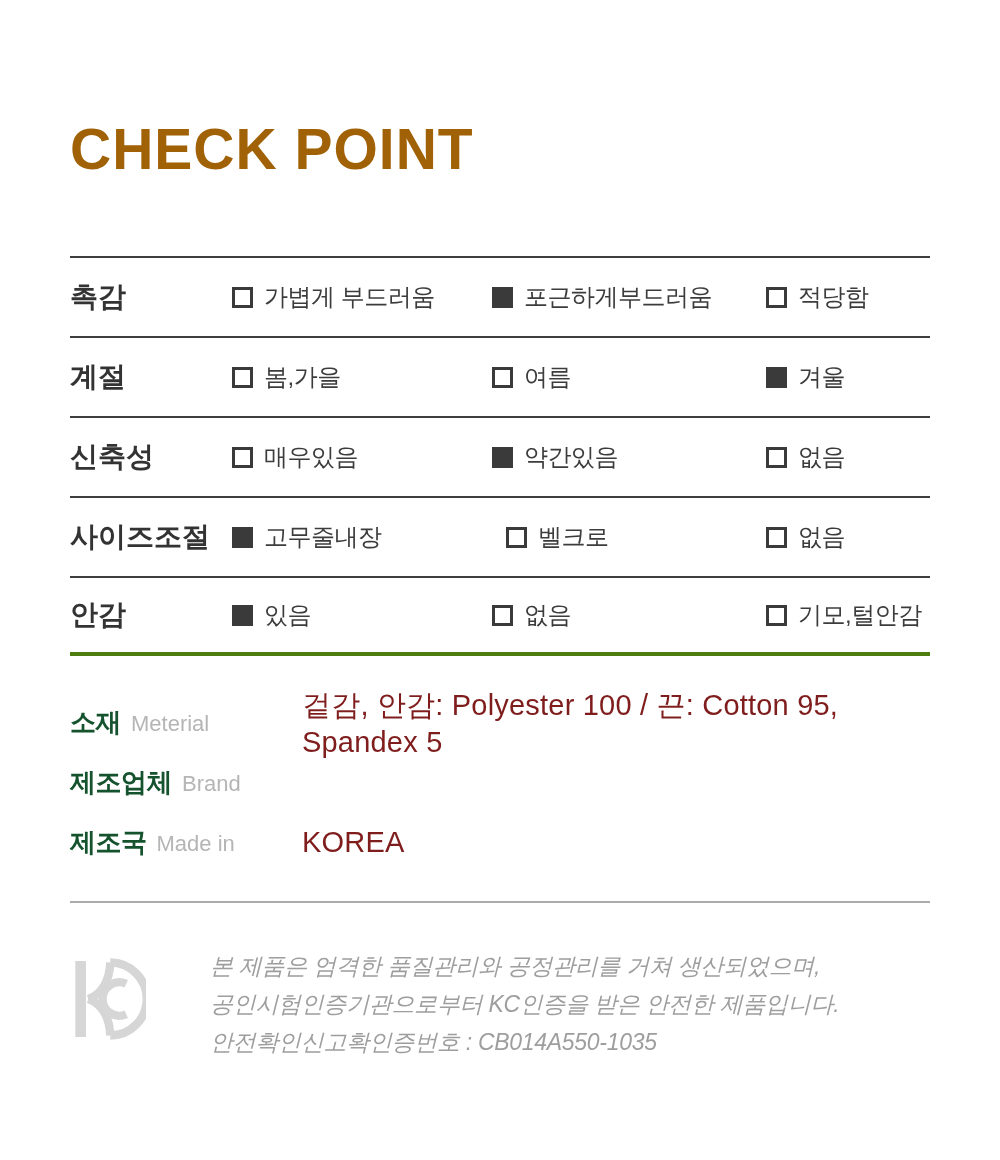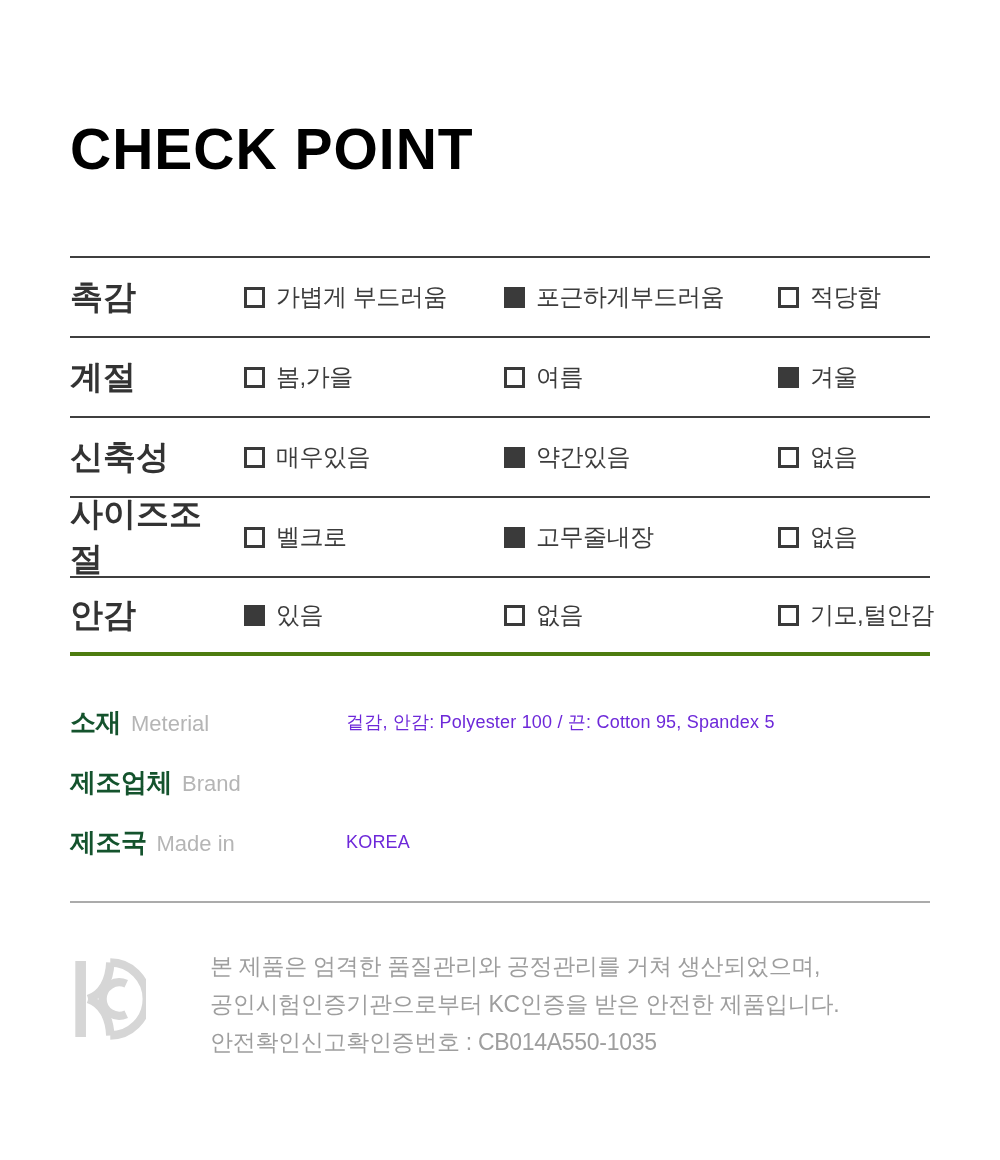--- a/index.html
+++ b/index.html
@@ -20,7 +20,7 @@
     line-height: 66px;
     font-weight: 700;
     letter-spacing: 1px;
-    color: #000000;
+    color: #a16207;
   }
 
   

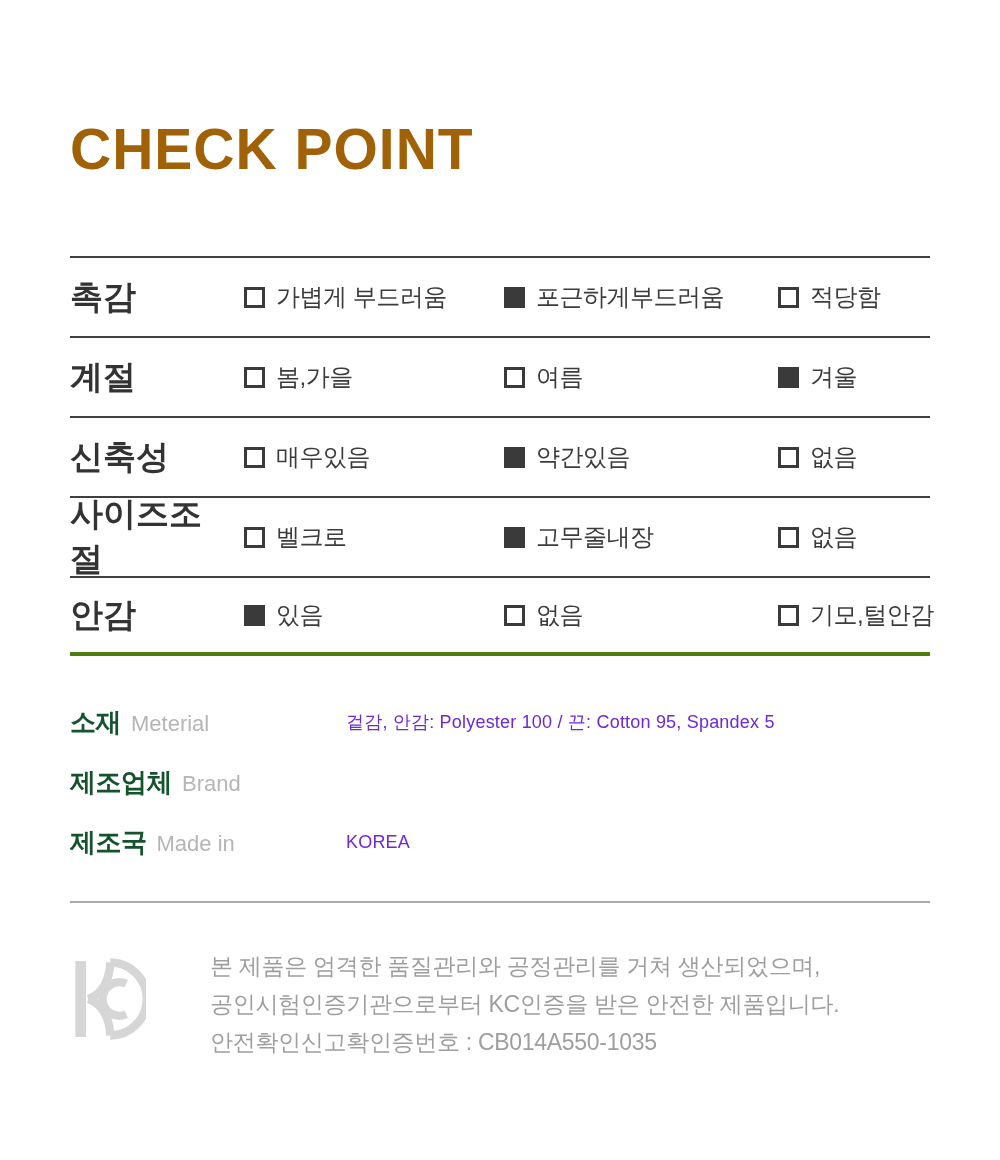--- a/index.html
+++ b/index.html
@@ -35,7 +35,7 @@
   .tlabel {
     width: 162px;
     flex: 0 0 162px;
-    font-size: 33px;
+    font-size: 28px;
     font-weight: 700;
     color: #333333;
   }

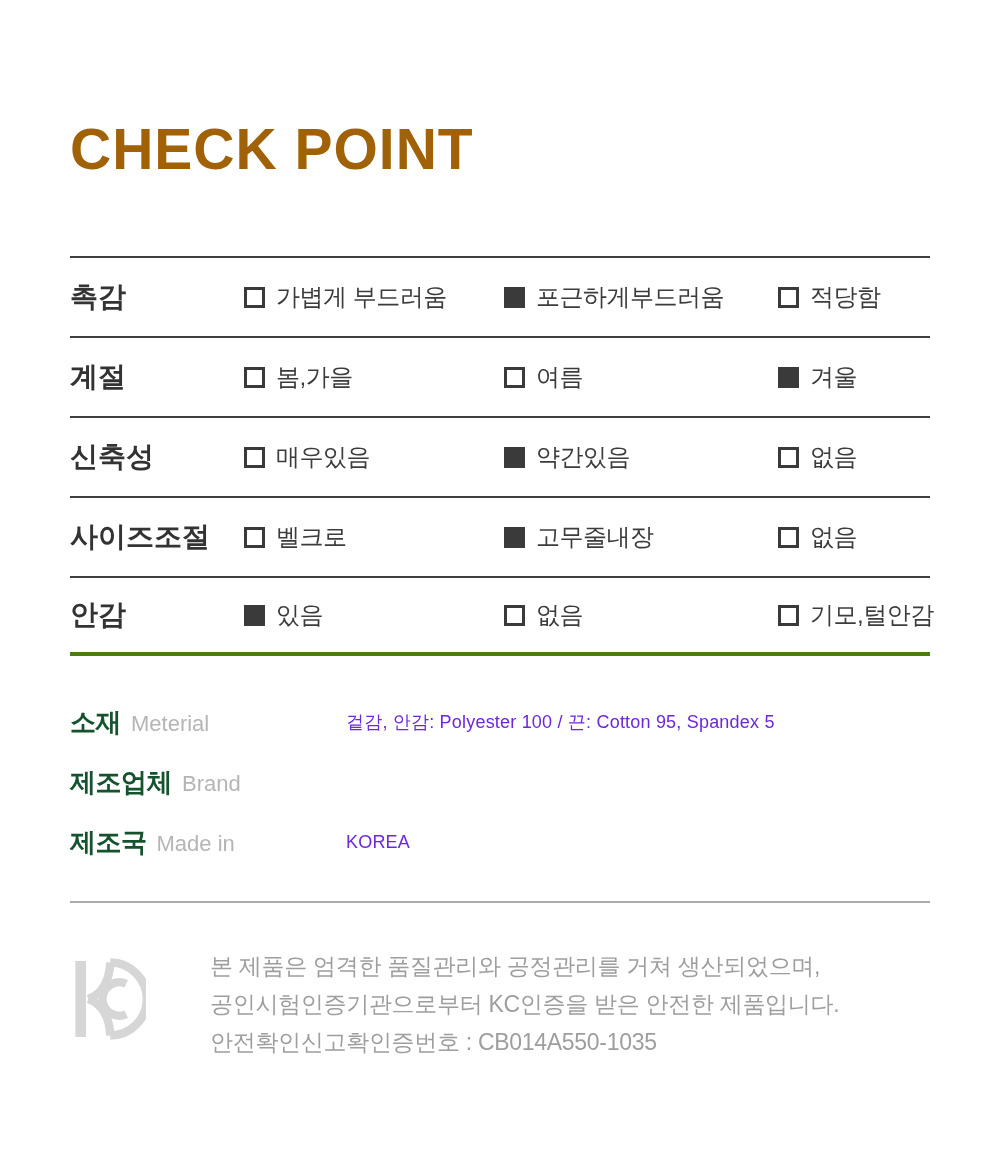--- a/index.html
+++ b/index.html
@@ -40,7 +40,7 @@
     color: #333333;
   }
   .topt { display: flex; align-items: center; }
-  .topt.w1 { width: 260px; flex: 0 0 260px; margin-left: 12px; }
+  .topt.w1 { width: 260px; flex: 0 0 260px; }
   .topt.w2 { width: 274px; flex: 0 0 274px; }
   .topt.w3 { flex: 1; }
   .cb {

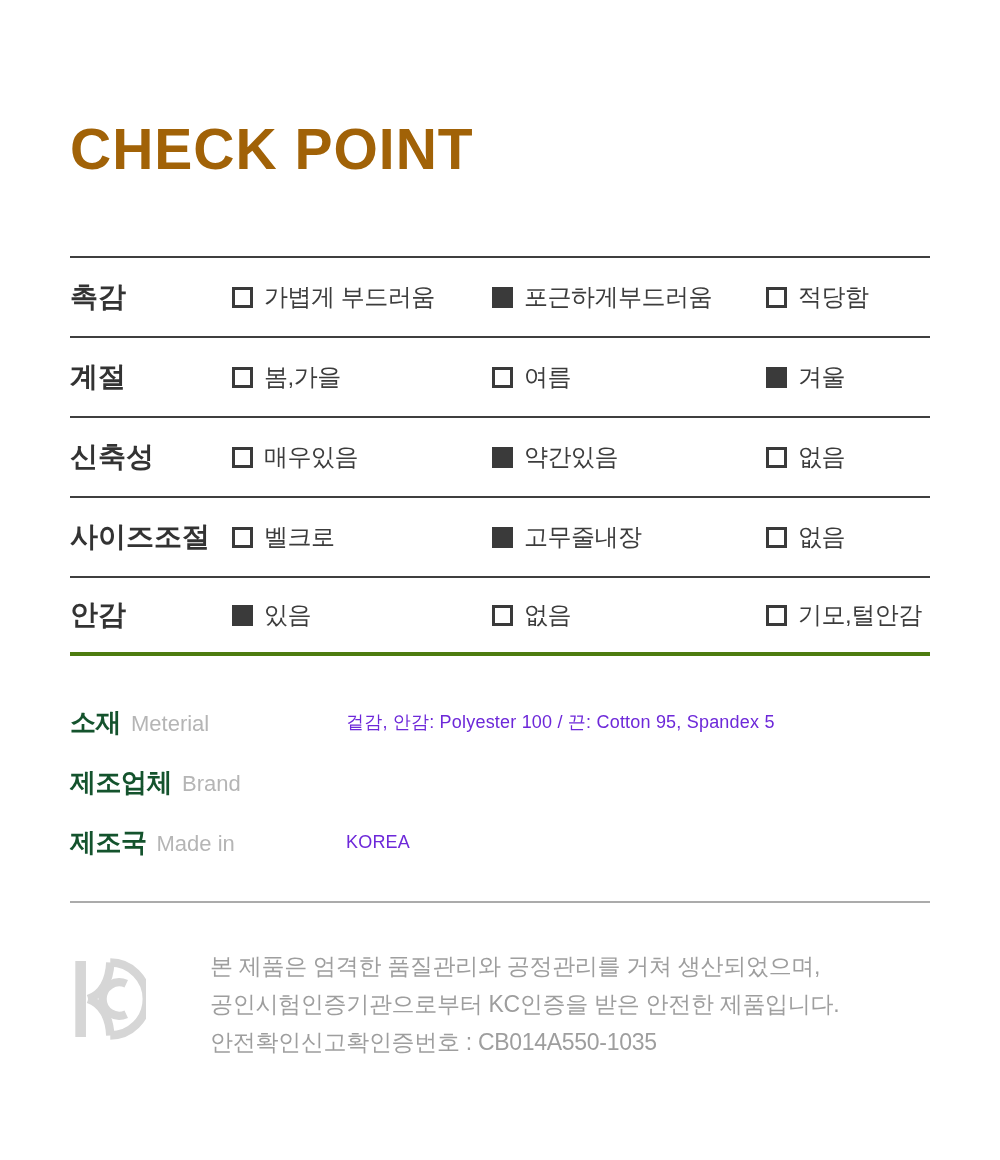--- a/index.html
+++ b/index.html
@@ -135,13 +135,13 @@
 
     <div class="trow">
       <div class="tlabel">사이즈조절</div>
+      <div class="topt w2">
+        <span class="cb checked"></span>
+        <span class="otext">고무줄내장</span>
+      </div>
       <div class="topt w1">
         <span class="cb"></span>
         <span class="otext">벨크로</span>
-      </div>
-      <div class="topt w2">
-        <span class="cb checked"></span>
-        <span class="otext">고무줄내장</span>
       </div>
       <div class="topt w3">
         <span class="cb"></span>

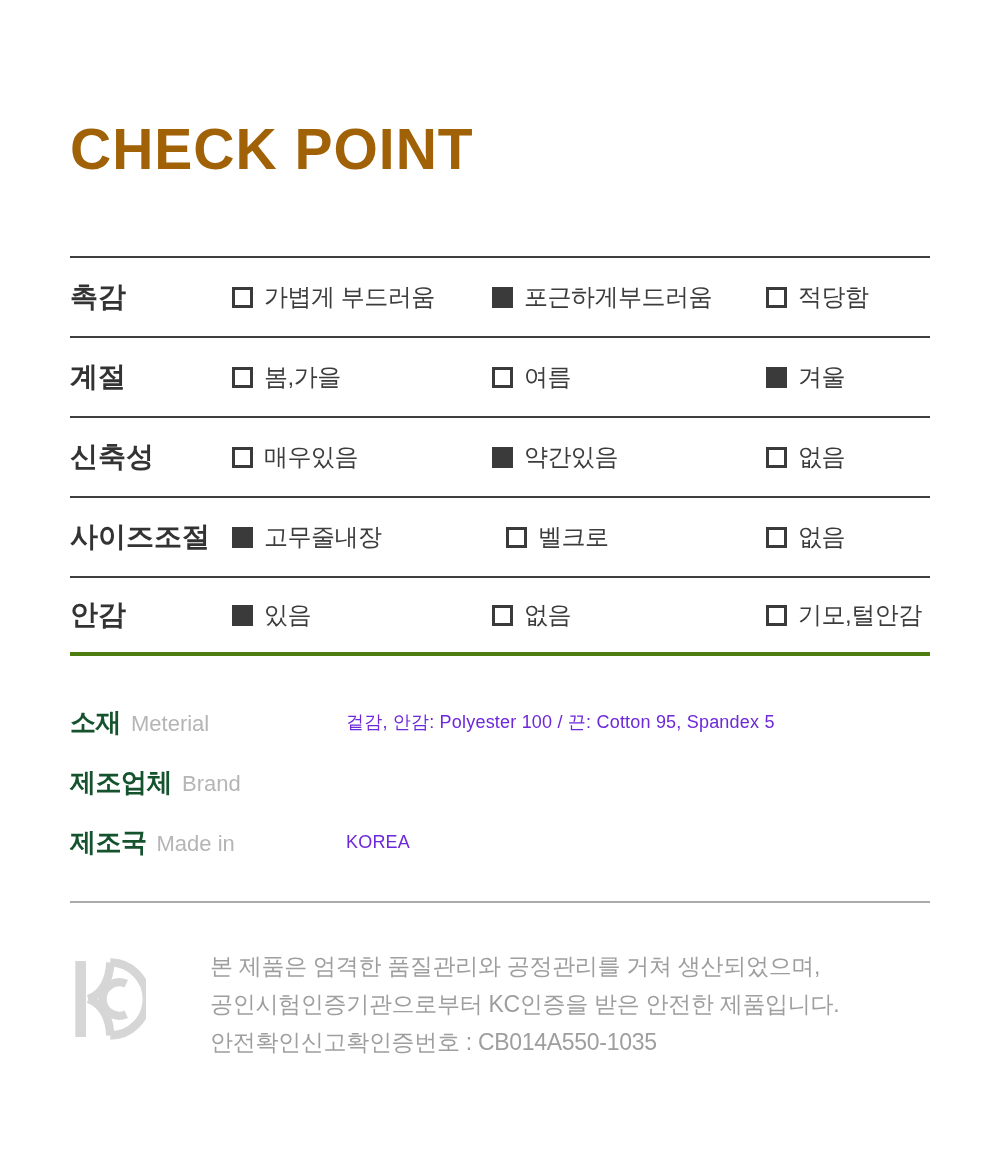--- a/index.html
+++ b/index.html
@@ -59,7 +59,7 @@
   .ilabel { width: 232px; flex: 0 0 232px; display: flex; align-items: baseline; }
   .iko { font-size: 26px; font-weight: 700; color: #14532d; letter-spacing: -0.5px; }
   .ien { font-size: 22px; color: #b5b5b5; margin-left: 10px; }
-  .ival { font-size: 18px; color: #6d28d9; letter-spacing: 0.2px; margin-left: 44px; }
+  .ival { font-size: 29px; color: #7f1d1d; letter-spacing: 0.2px; }
 
   
   .sep { margin-top: 29px; border: none; border-top: 2px solid #ababab; }

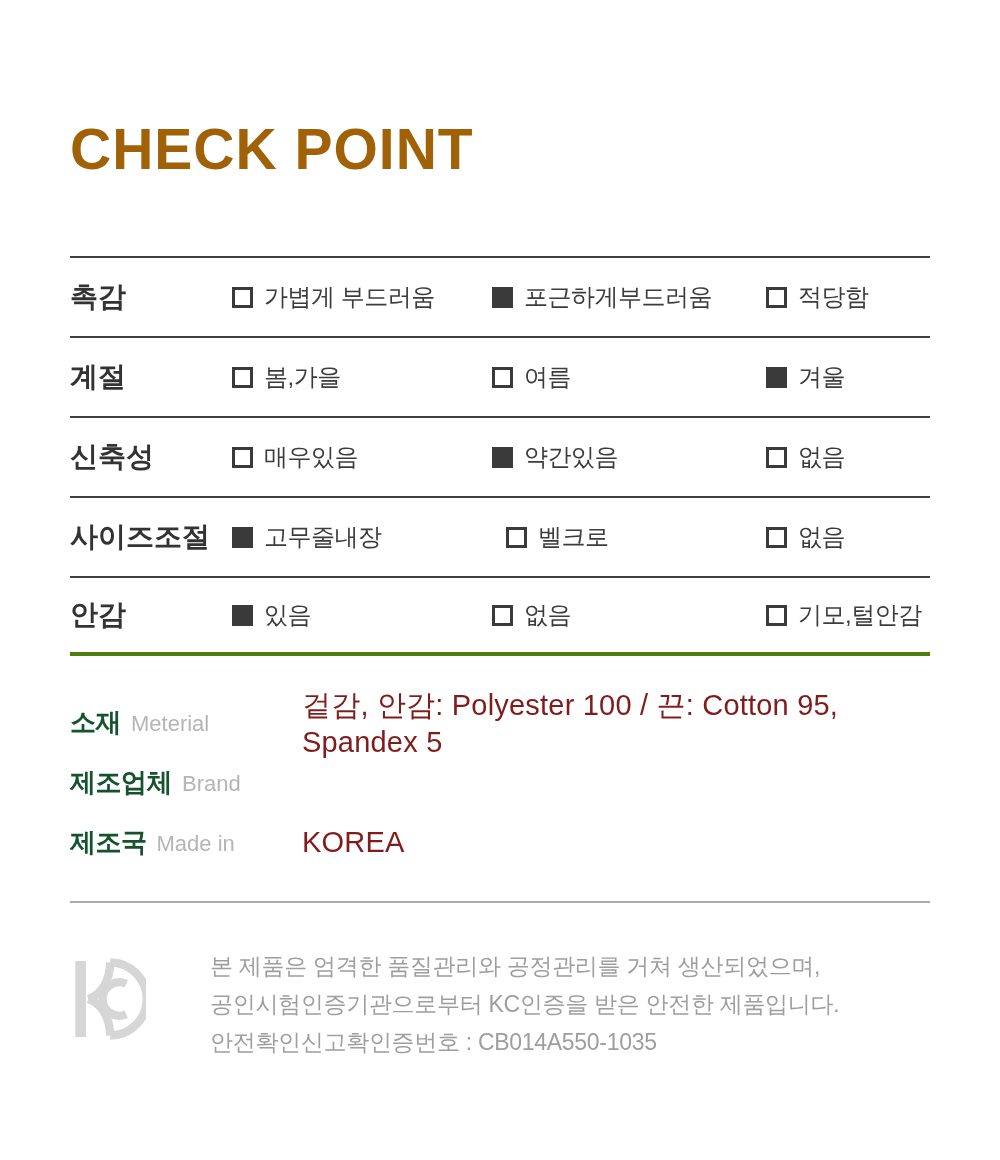--- a/index.html
+++ b/index.html
@@ -65,7 +65,7 @@
   .sep { margin-top: 29px; border: none; border-top: 2px solid #ababab; }
 
   
-  .cert { margin-top: 44px; display: flex; align-items: flex-start; }
+  .cert { margin-top: 44px; display: flex; align-items: flex-start; font-style: italic; }
   .kc-logo { flex: 0 0 76px; margin-top: 6px; }
   .cert-text { margin-left: 64px; }
   .cert-text p {

